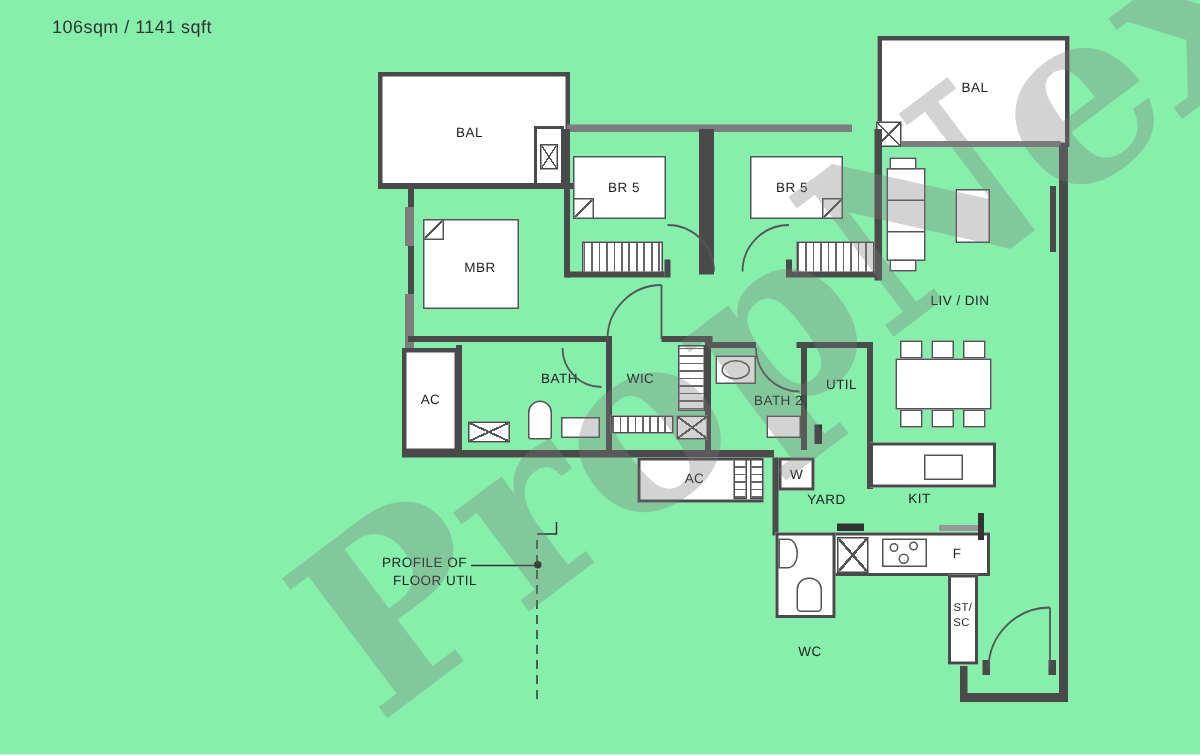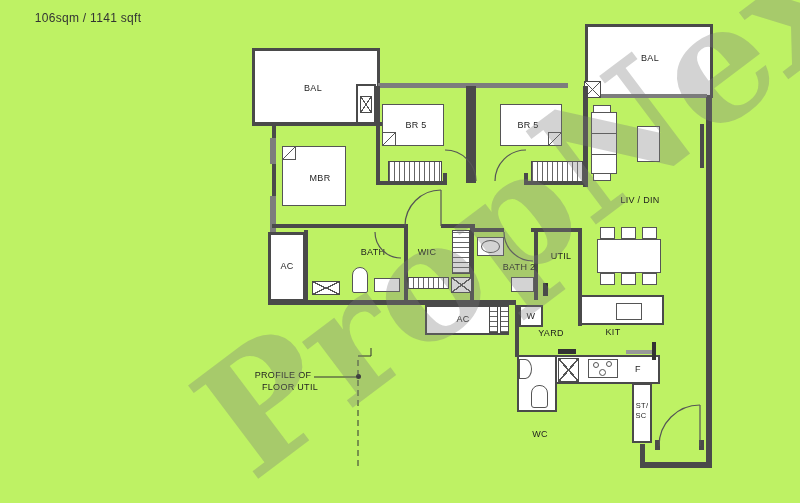--- a/index.html
+++ b/index.html
@@ -3,7 +3,7 @@
 <meta charset="utf-8">
 <style>
   html,body{margin:0;padding:0;background:#fff;}
-  #stage{position:relative;width:800px;height:503px;background:#bef264;overflow:hidden;
+  #stage{position:relative;width:800px;height:503px;background:#86efac;overflow:hidden;
          font-family:"Liberation Sans",sans-serif;}
   .w{position:absolute;background:#4a4a4a;}        
   .win{position:absolute;background:#7d7d7d;}      

